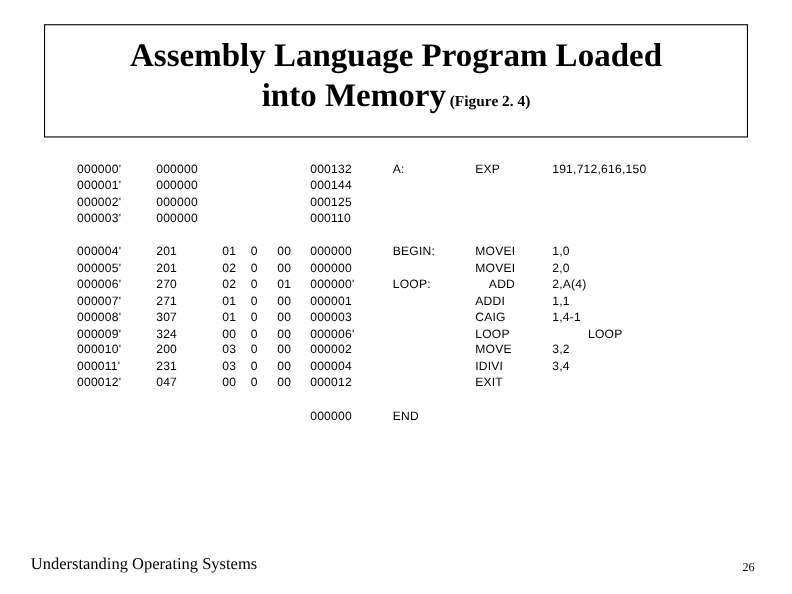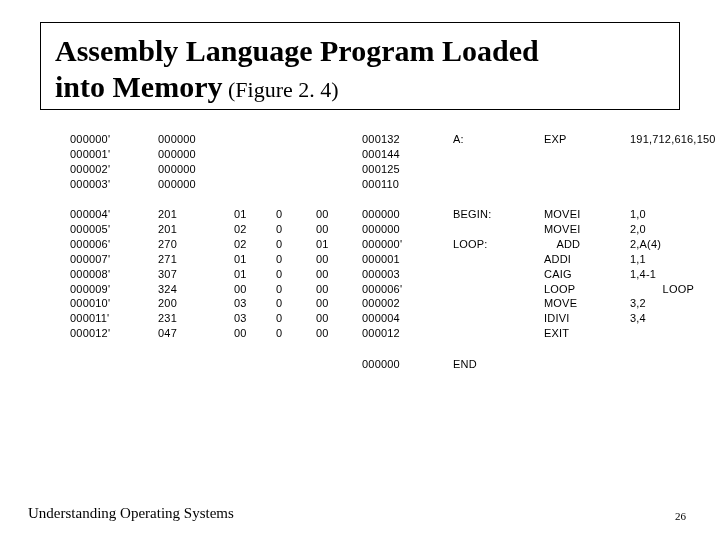--- a/index.html
+++ b/index.html
@@ -3,7 +3,7 @@
 <meta charset="utf-8">
 <style>
   html,body{margin:0;padding:0;width:720px;height:540px;background:#fff;font-family:"Times New Roman",Times,serif;color:#000;position:relative}
-  .title-box{border:1px solid #000;margin:22px 40px 0 40px;padding:10px 14px 4px 14px;text-align:left}
+  .title-box{border:1px solid #000;margin:22px 40px 0 40px;padding:10px 14px 19px 14px;text-align:center}
   .title-main{font-size:30px;font-weight:bold;line-height:1.2}
   .title-sub{font-size:22px;font-weight:normal}
   .title-main .u{}

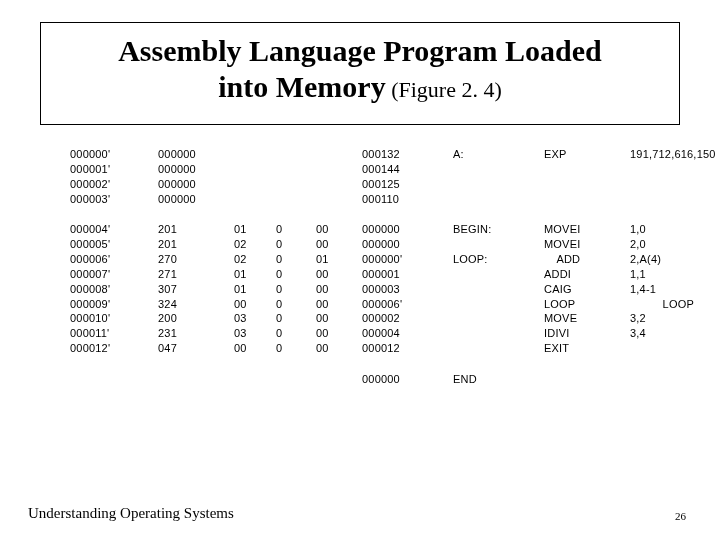--- a/index.html
+++ b/index.html
@@ -5,7 +5,7 @@
   html,body{margin:0;padding:0;width:720px;height:540px;background:#fff;font-family:"Times New Roman",Times,serif;color:#000;position:relative}
   .title-box{border:1px solid #000;margin:22px 40px 0 40px;padding:10px 14px 19px 14px;text-align:center}
   .title-main{font-size:30px;font-weight:bold;line-height:1.2}
-  .title-sub{font-size:22px;font-weight:normal}
+  .title-sub{font-size:14px;font-weight:bold}
   .title-main .u{}
   .listing{margin:22px 70px 0 70px;font-family:Arial,Helvetica,sans-serif;font-size:11px;line-height:1.35;letter-spacing:.2px}
   .row{display:grid;grid-template-columns:72px 60px 26px 24px 30px 75px 75px 70px 90px;gap:16px}

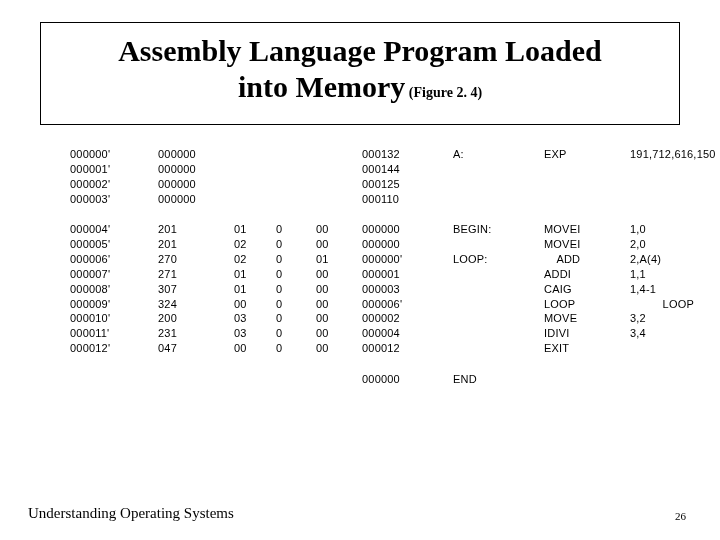--- a/index.html
+++ b/index.html
@@ -8,7 +8,7 @@
   .title-sub{font-size:14px;font-weight:bold}
   .title-main .u{}
   .listing{margin:22px 70px 0 70px;font-family:Arial,Helvetica,sans-serif;font-size:11px;line-height:1.35;letter-spacing:.2px}
-  .row{display:grid;grid-template-columns:72px 60px 26px 24px 30px 75px 75px 70px 90px;gap:16px}
+  .row{display:grid;grid-template-columns:72px 60px 26px 24px 30px 75px 75px 70px 90px;gap:0}
   .row span{white-space:pre}
   .spacer{height:16px}
   .footer-left{position:absolute;left:28px;bottom:18px;font-size:15px}

